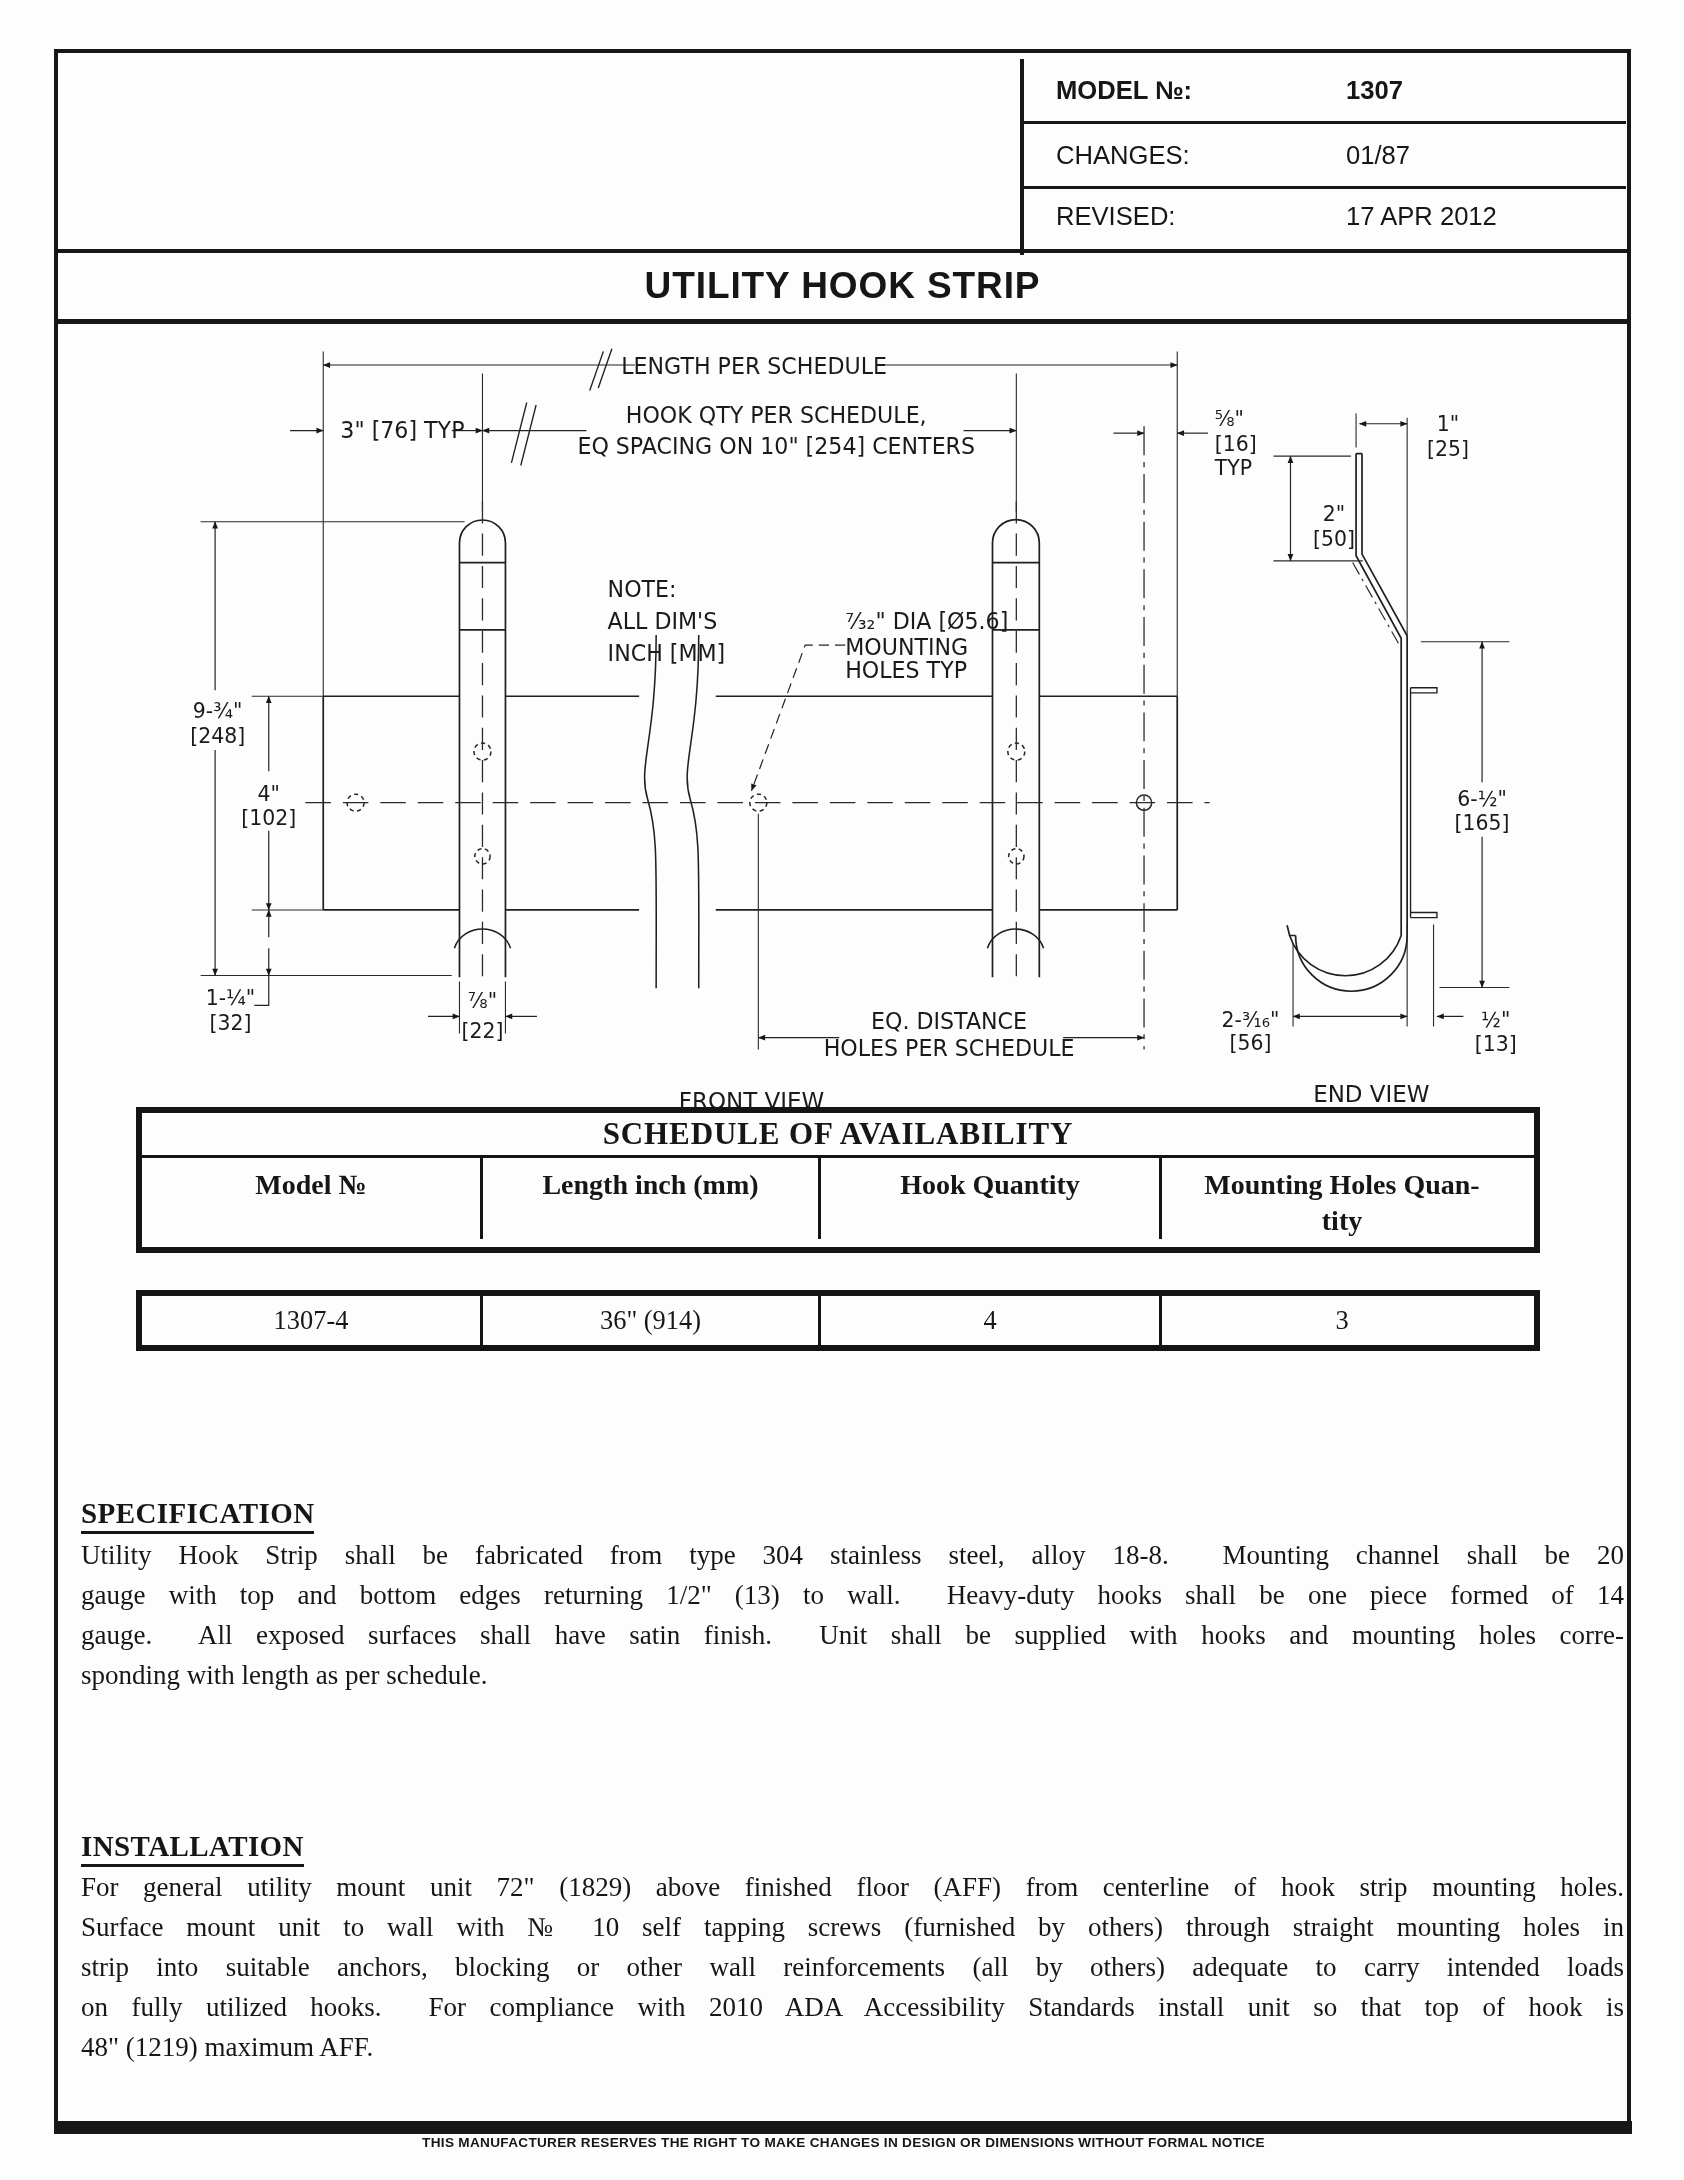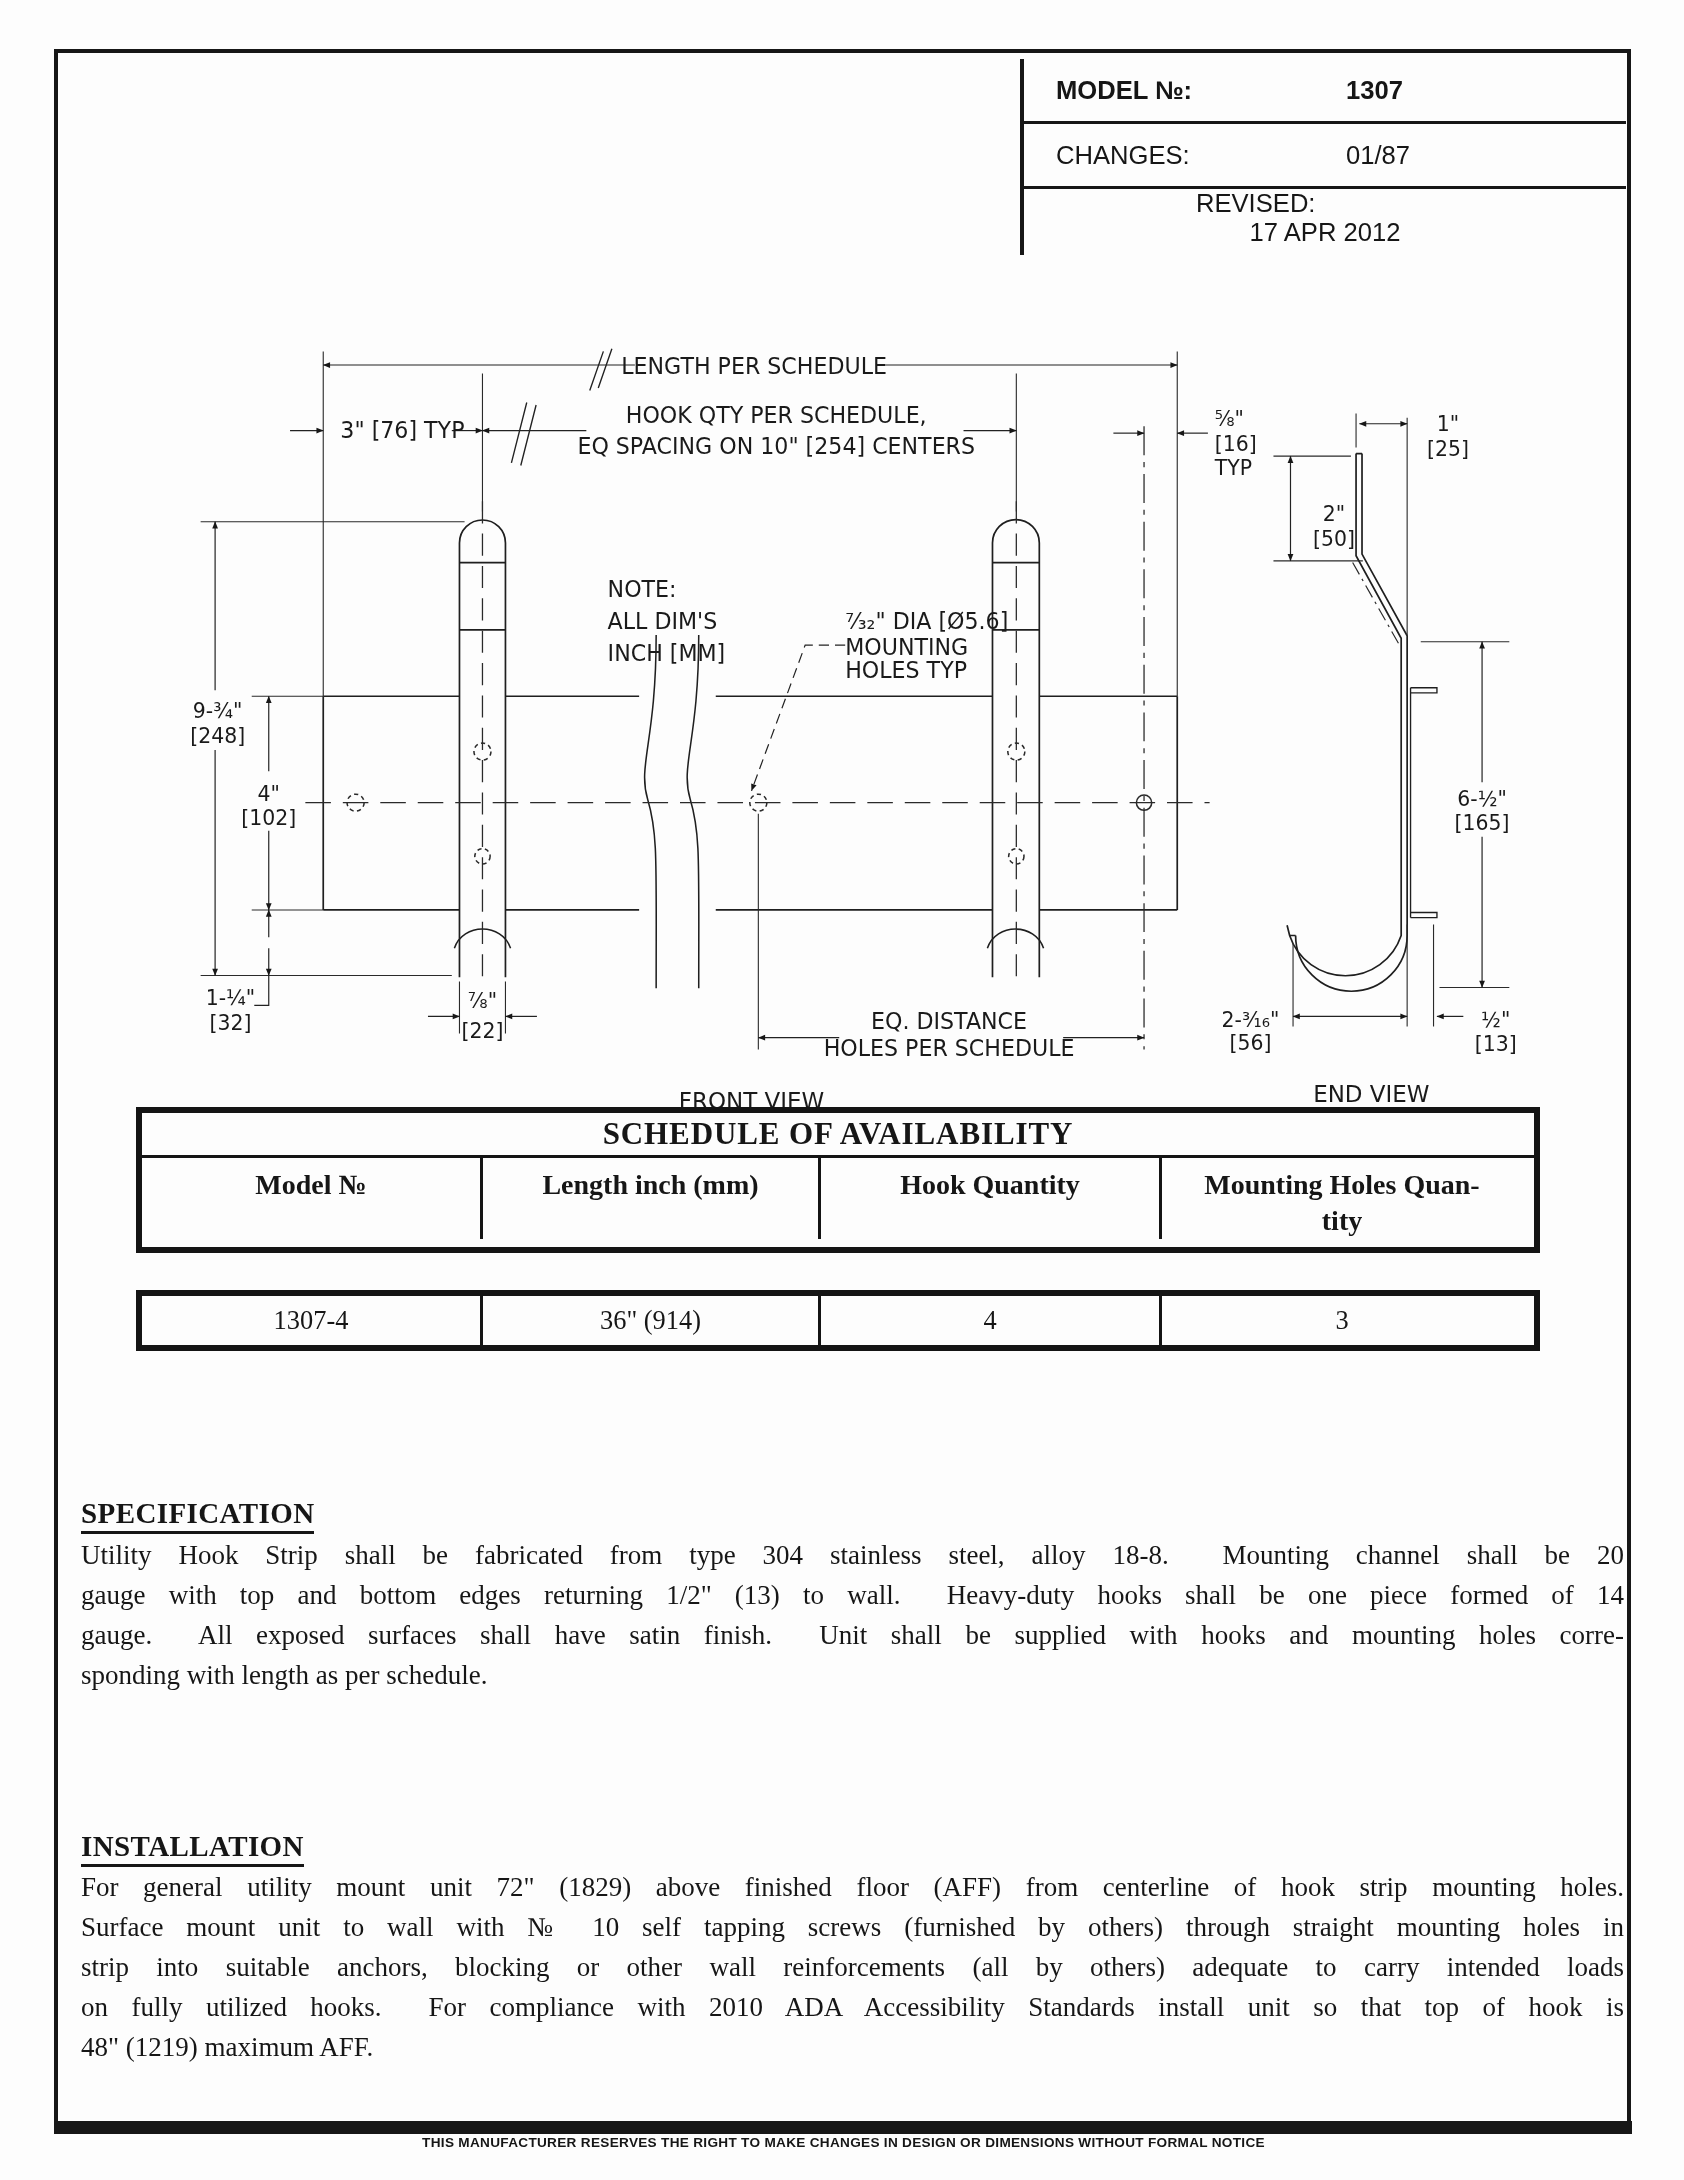--- a/index.html
+++ b/index.html
@@ -12,7 +12,7 @@
   
   .header-box{left:1020px;top:59px;width:602px;height:196px;border-left:4.3px solid #171717;}
   .hrow{display:flex;align-items:center;height:62px;border-bottom:3.4px solid #171717;}
-  .hrow:last-child{border-bottom:none;height:55px;flex-direction:column;}
+  .hrow:last-child{border-bottom:none;height:55px;}
   .hlabel{width:290px;padding-left:32px;font-size:25.6px;}
   .hvalue{font-size:25.6px;}
   .hrow.bold .hlabel,.hrow.bold .hvalue{font-weight:bold;}

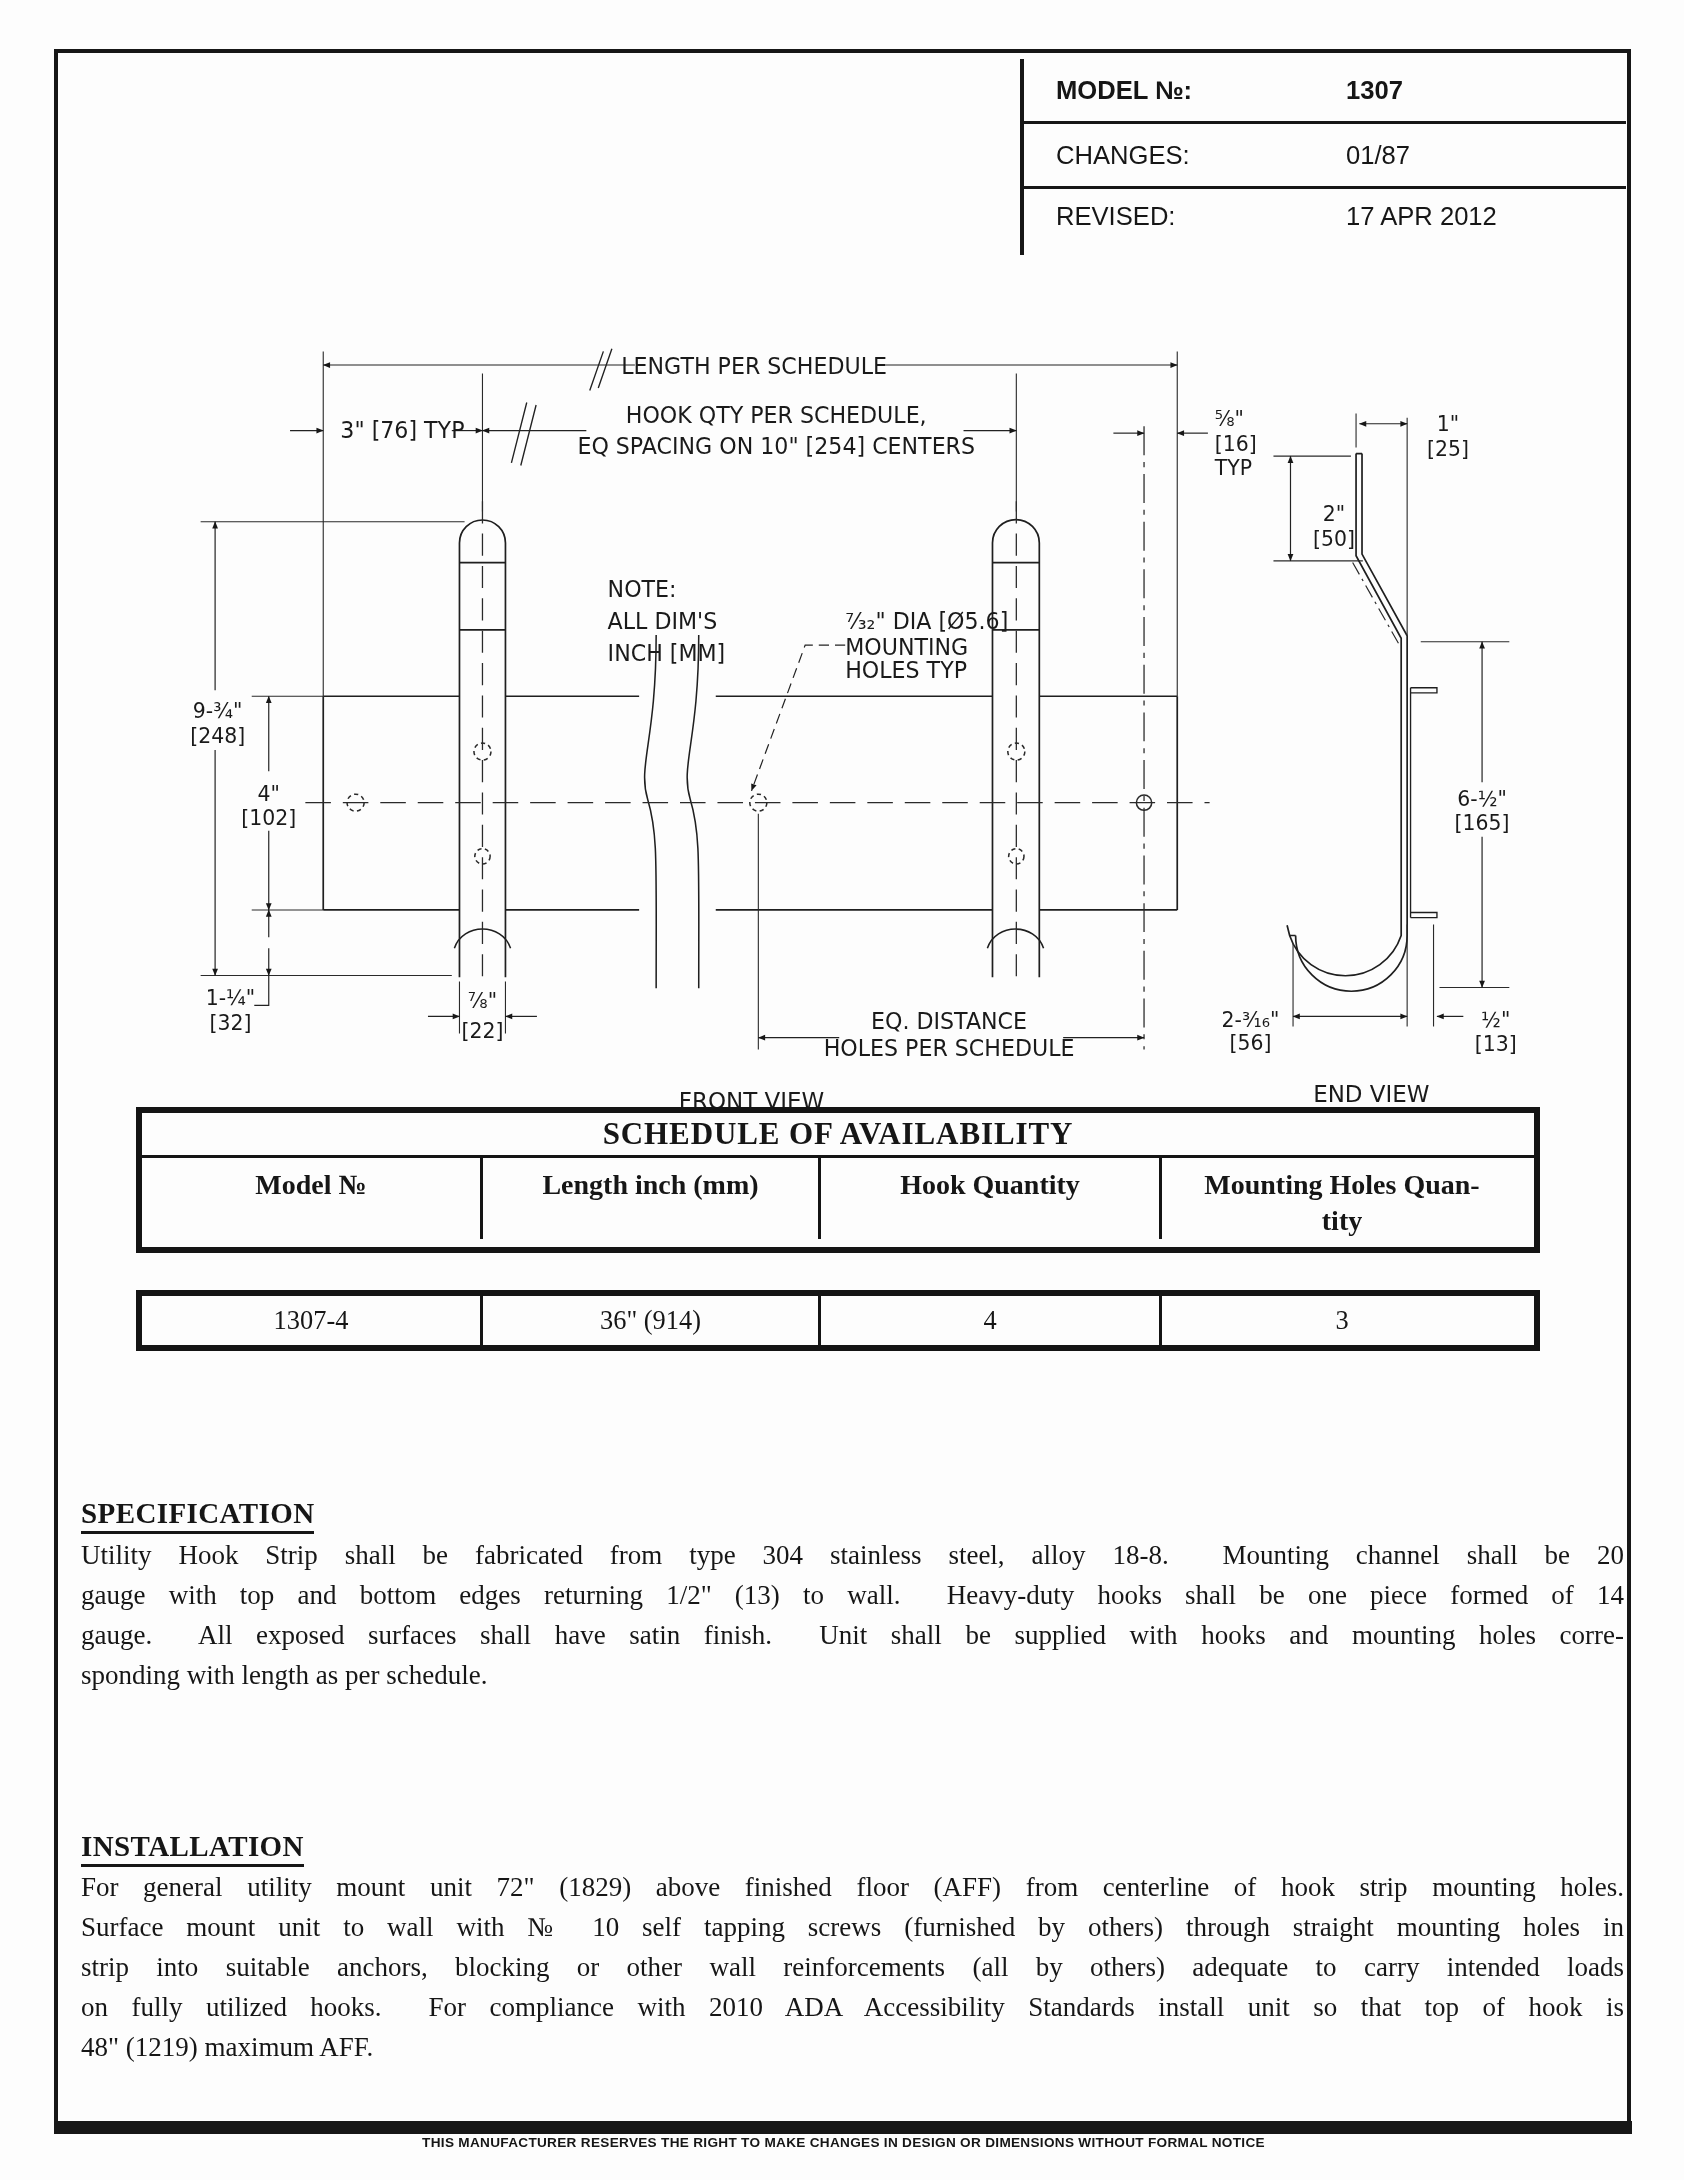--- a/index.html
+++ b/index.html
@@ -67,6 +67,9 @@
     </div>
   </div>
 
+  <div class="abs title-band">
+    <span>UTILITY HOOK STRIP</span>
+  </div>
 
   <svg class="abs drawing-svg" width="1573" height="791" viewBox="63 381 1847 929">
     <defs>

